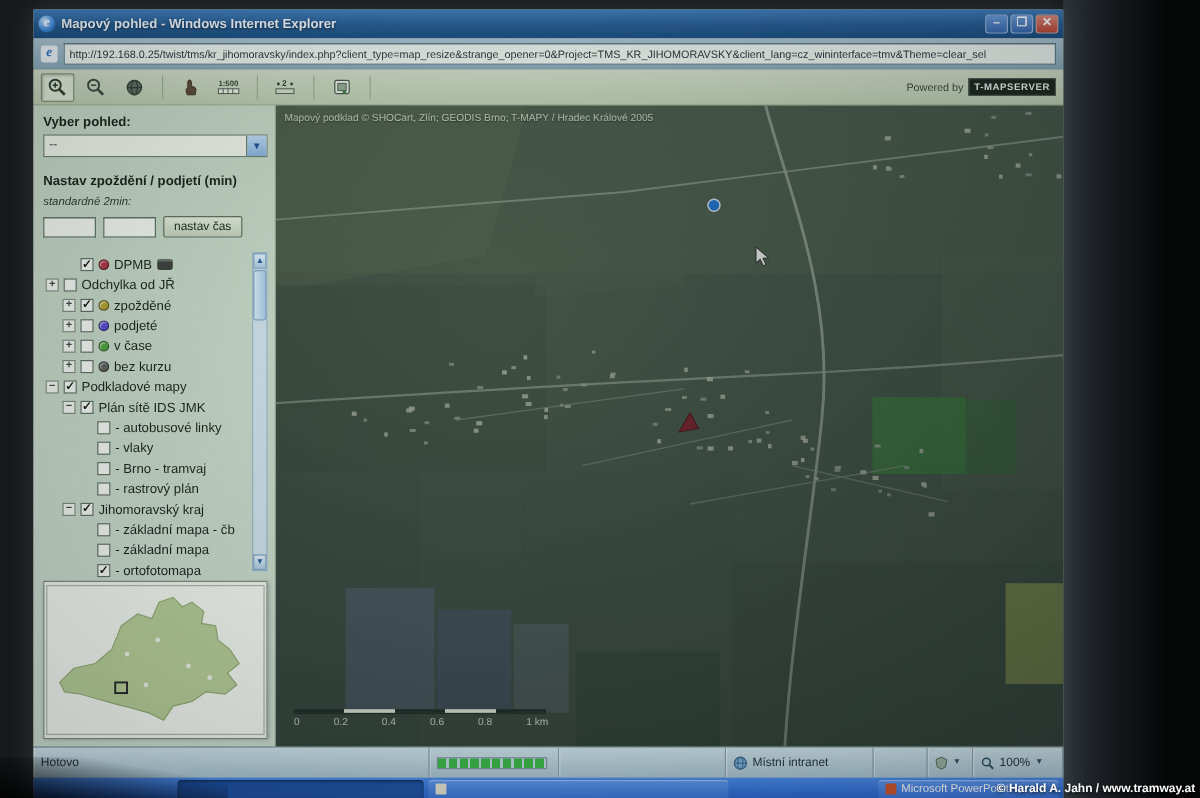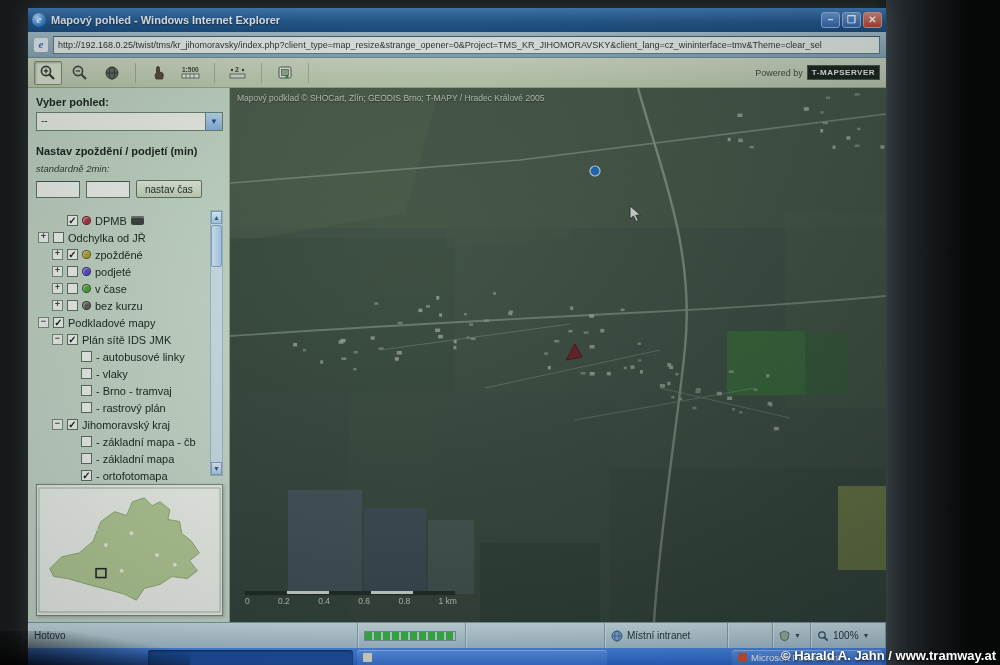--- a/index.html
+++ b/index.html
@@ -127,7 +127,7 @@
   .task-ico { width: 9px; height: 9px; flex: 0 0 9px; border-radius: 1px; }
 
   .watermark { position: absolute; right: 4px; bottom: 2px; z-index: 40; color: #fff; font-weight: bold;
-    font-size: 13px; text-shadow: 0 1px 3px rgba(0,0,0,.9); }
+    font-size: 10px; text-shadow: 0 1px 3px rgba(0,0,0,.9); }
 </style>
 </head>
 <body>

